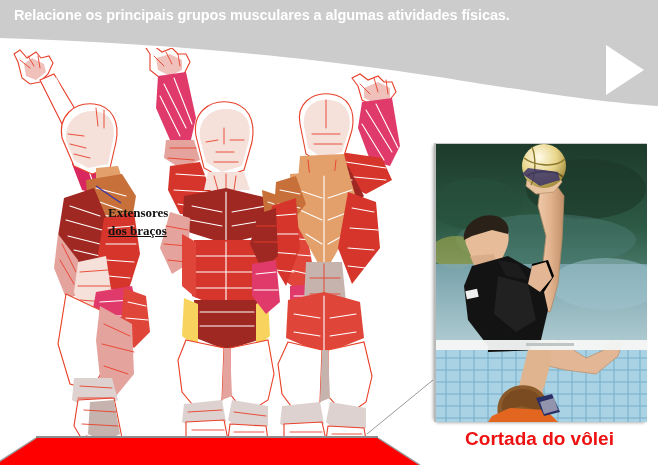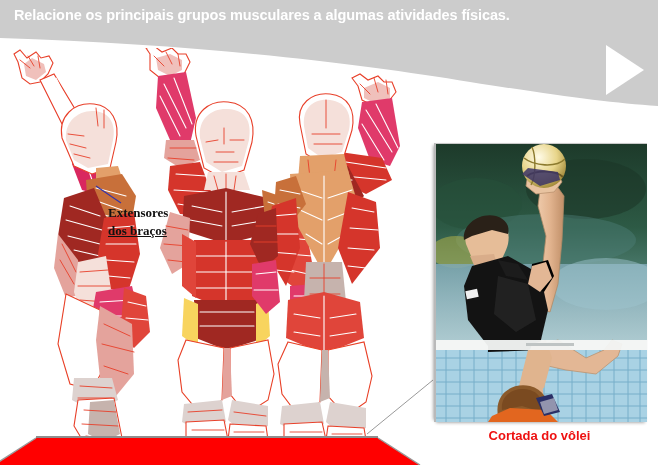--- a/index.html
+++ b/index.html
@@ -37,7 +37,7 @@
   .photo-wrap svg{display:block;}
 
   .photo-caption{position:absolute;left:434px;top:428px;width:211px;
-       text-align:center;color:#ee1111;font-weight:bold;font-size:13px;}
+       text-align:center;color:#ee1111;font-weight:bold;font-size:19px;}
 
   
   .platform{position:absolute;left:0;top:424px;width:430px;height:42px;}

